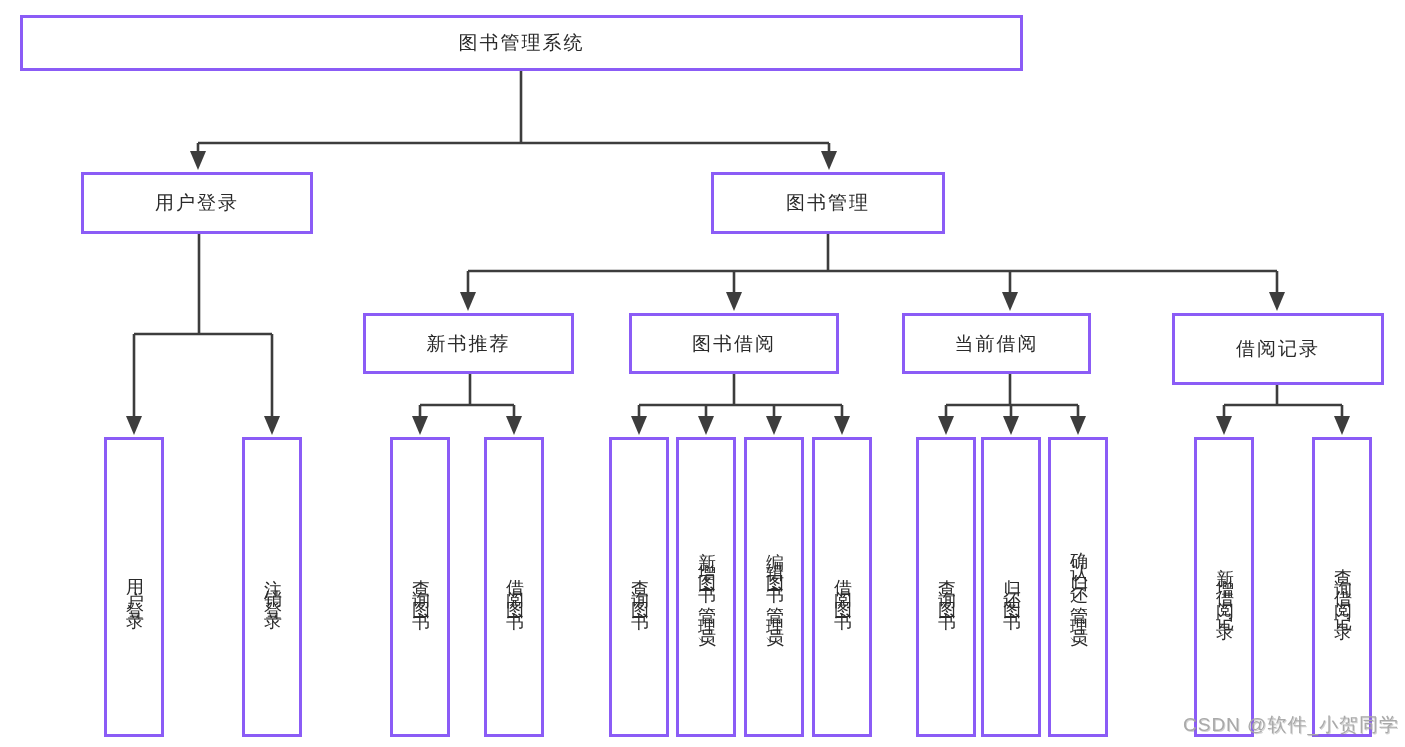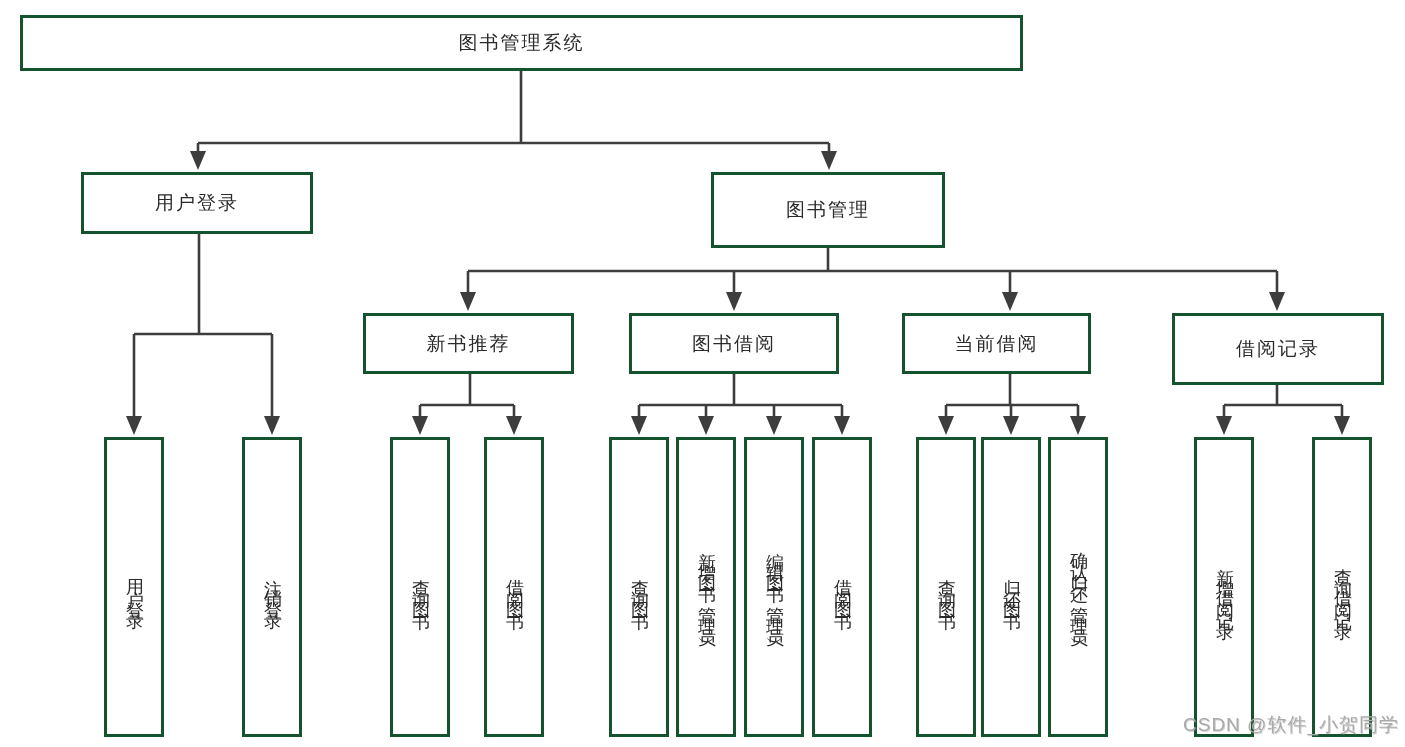--- a/index.html
+++ b/index.html
@@ -10,7 +10,7 @@
   .connectors{position:absolute;left:0;top:0;}
   .node{
     position:absolute;box-sizing:border-box;background:#ffffff;
-    border:3px solid #14532d;display:flex;align-items:center;justify-content:center;
+    border:3px solid #8b5cf6;display:flex;align-items:center;justify-content:center;
   }
   .node .lbl{
     font-size:19px;letter-spacing:2px;color:#2a2a2a;white-space:nowrap;

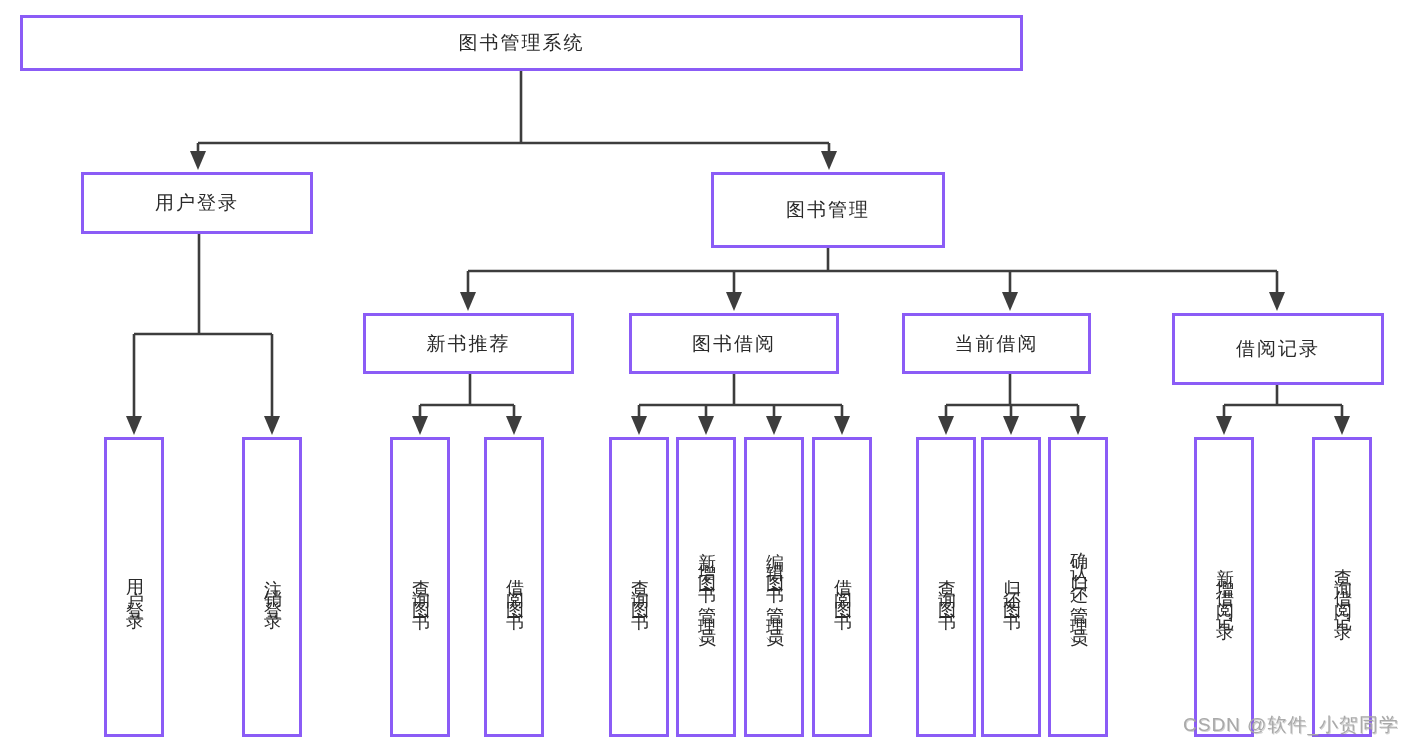--- a/index.html
+++ b/index.html
@@ -103,7 +103,7 @@
   <div class="node" style="left:81px;top:172px;width:232px;height:62px">
     <span class="lbl">用户登录</span>
   </div>
-  <div class="node" style="left:711px;top:172px;width:234px;height:76px">
+  <div class="node" style="left:711px;top:172px;width:234px;height:62px">
     <span class="lbl">图书管理</span>
   </div>
 

